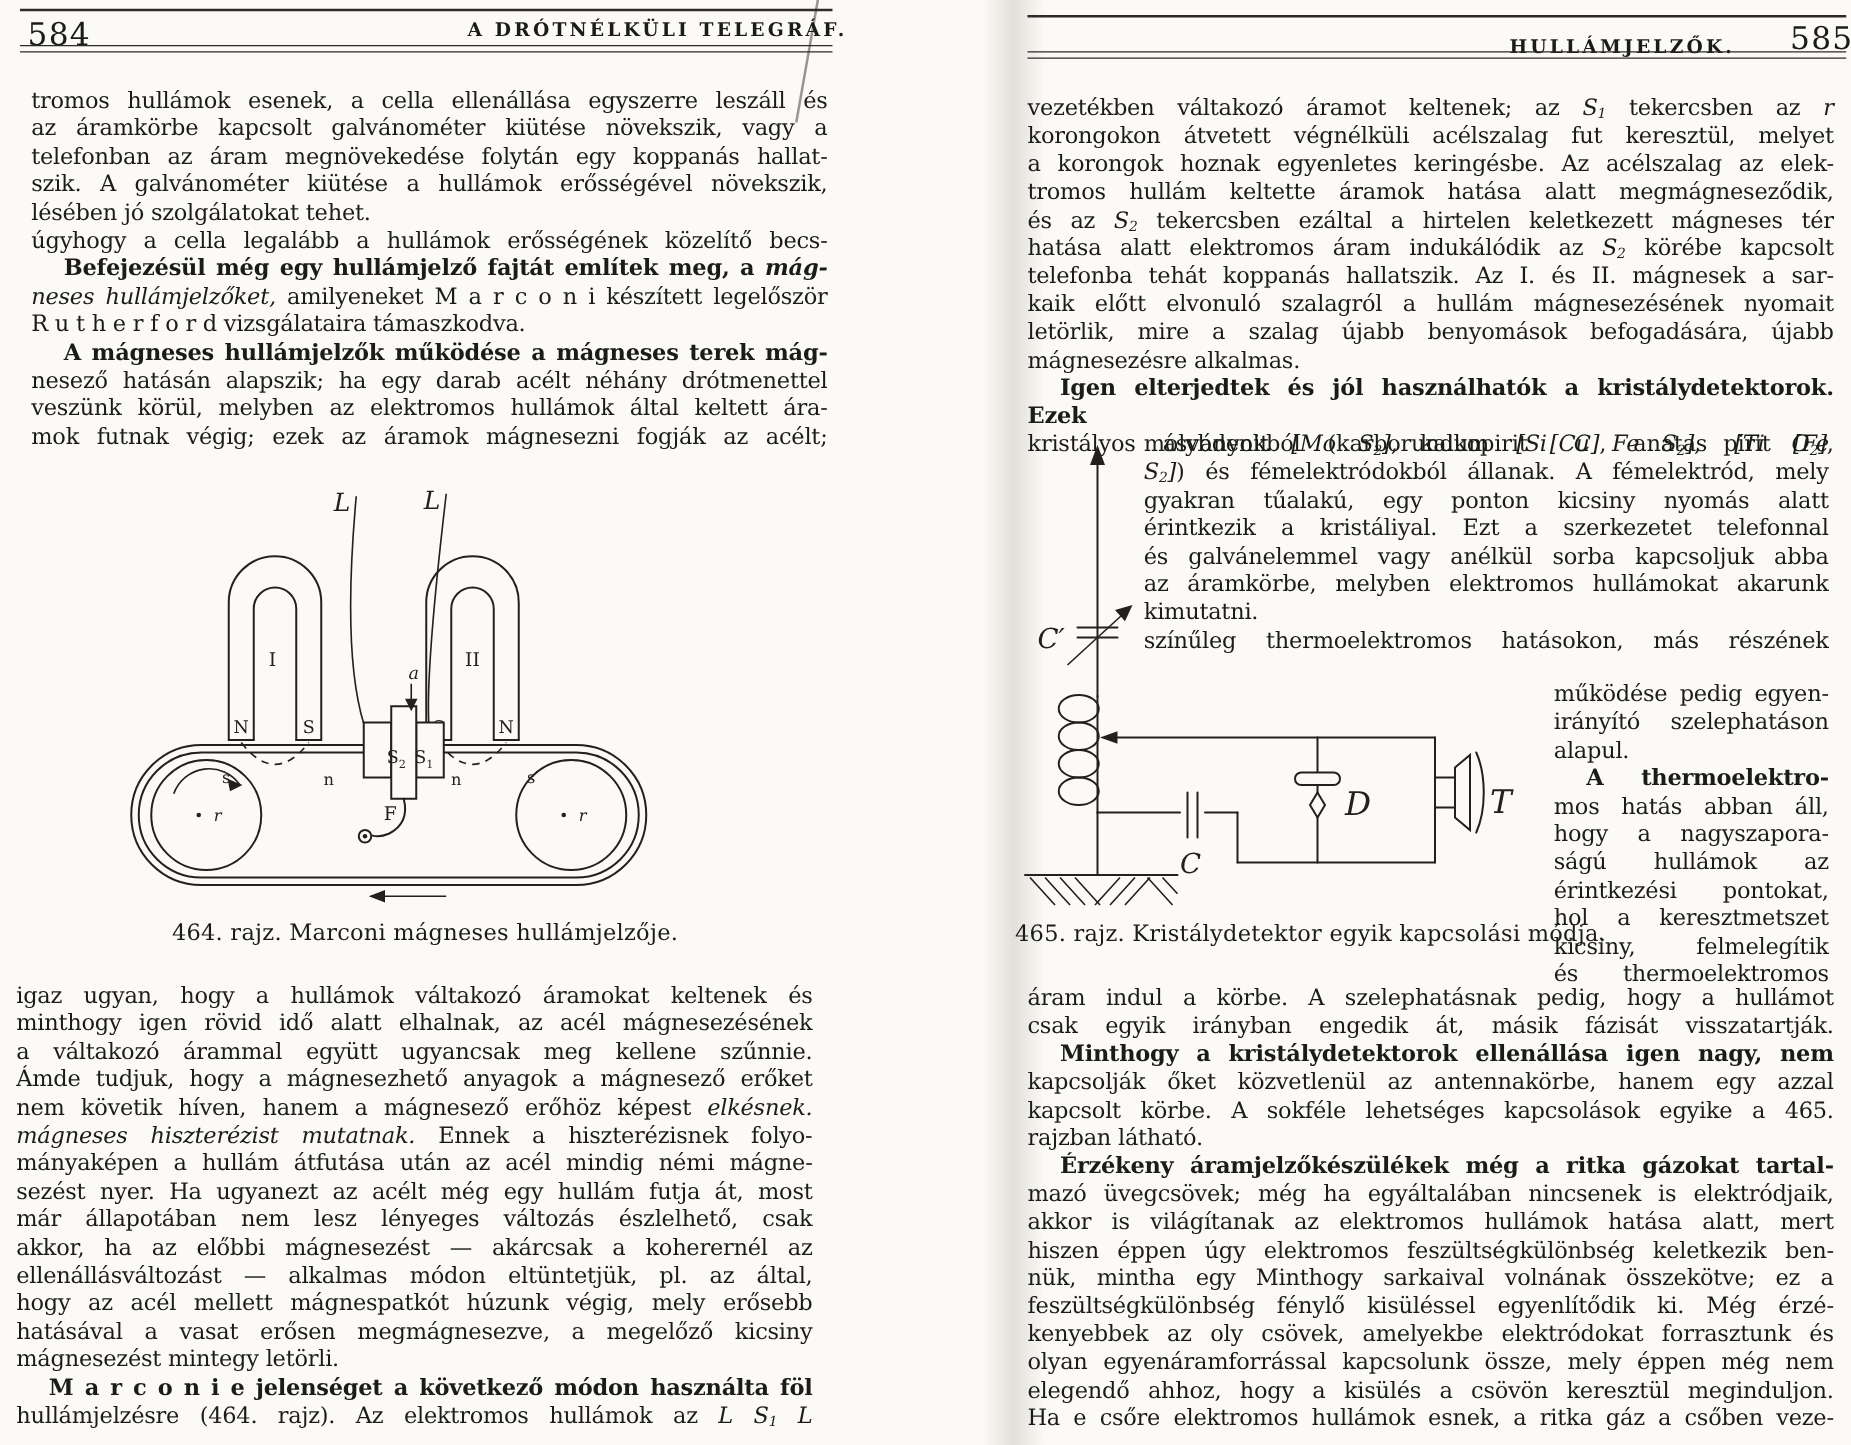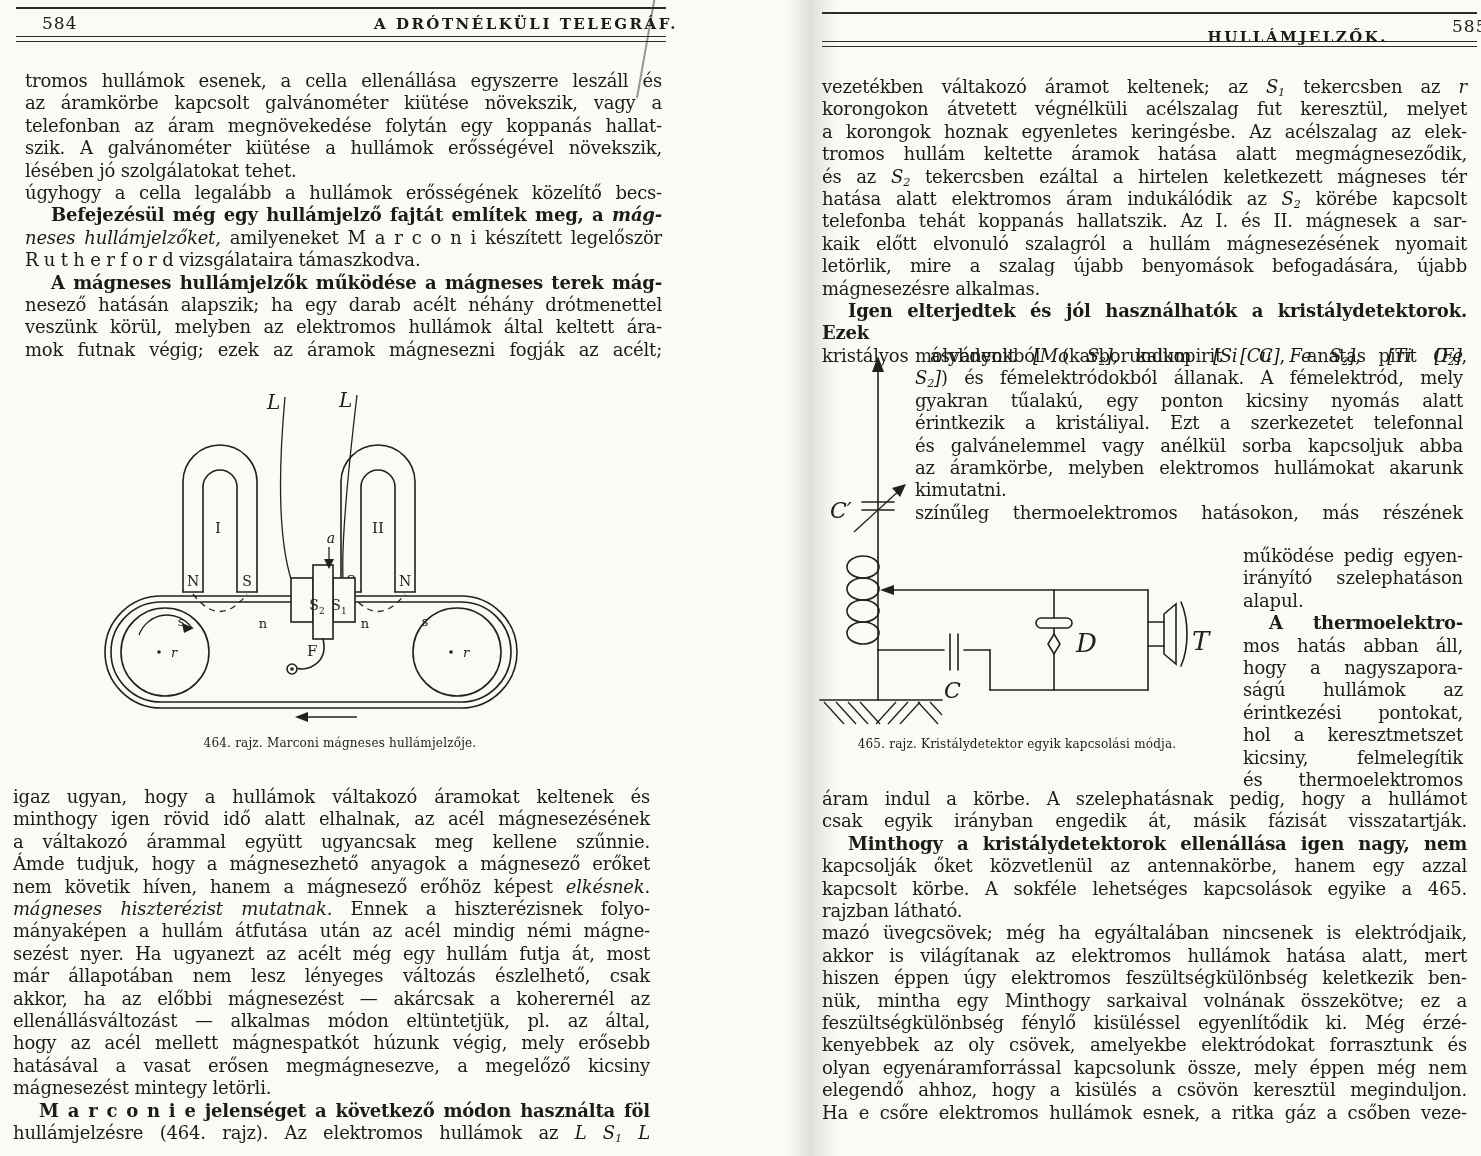--- a/index.html
+++ b/index.html
@@ -23,7 +23,7 @@
     font-size:15px;letter-spacing:2.5px;font-weight:bold;
     text-align:right;white-space:nowrap;
   }
-  .pn{font-size:17px;letter-spacing:1px;margin-left:20px;}
+  .pn{font-size:25px;letter-spacing:1px;}
   .rule{position:absolute;background:#2c2b28;}
   .cap{font-size:12px;letter-spacing:0.2px;text-align:center;white-space:nowrap;}
   .gutter{

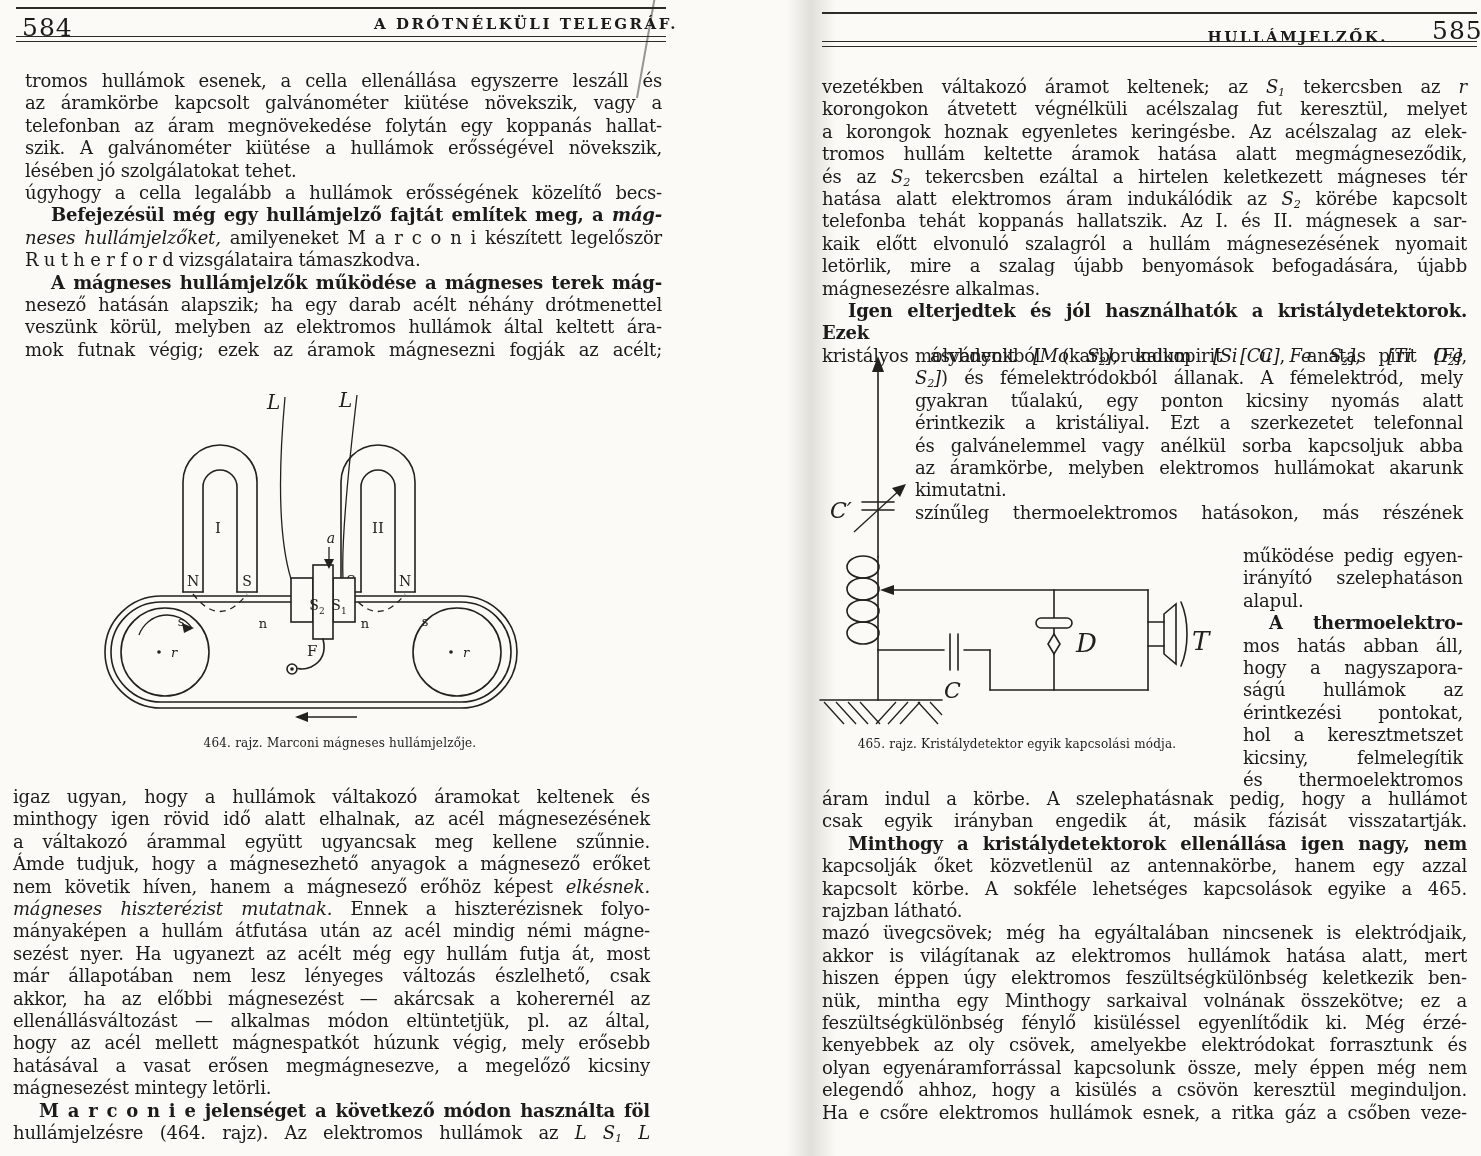--- a/index.html
+++ b/index.html
@@ -25,7 +25,7 @@
   }
   .pn{font-size:25px;letter-spacing:1px;}
   .rule{position:absolute;background:#2c2b28;}
-  .cap{font-size:12px;letter-spacing:0.2px;text-align:center;white-space:nowrap;}
+  .cap{font-size:18px;letter-spacing:0.2px;text-align:center;white-space:nowrap;}
   .gutter{
     position:absolute;left:786px;top:0;width:50px;height:1156px;
     background:linear-gradient(90deg, rgba(90,85,70,0) 0%, rgba(90,85,70,0.16) 50%, rgba(90,85,70,0) 100%);

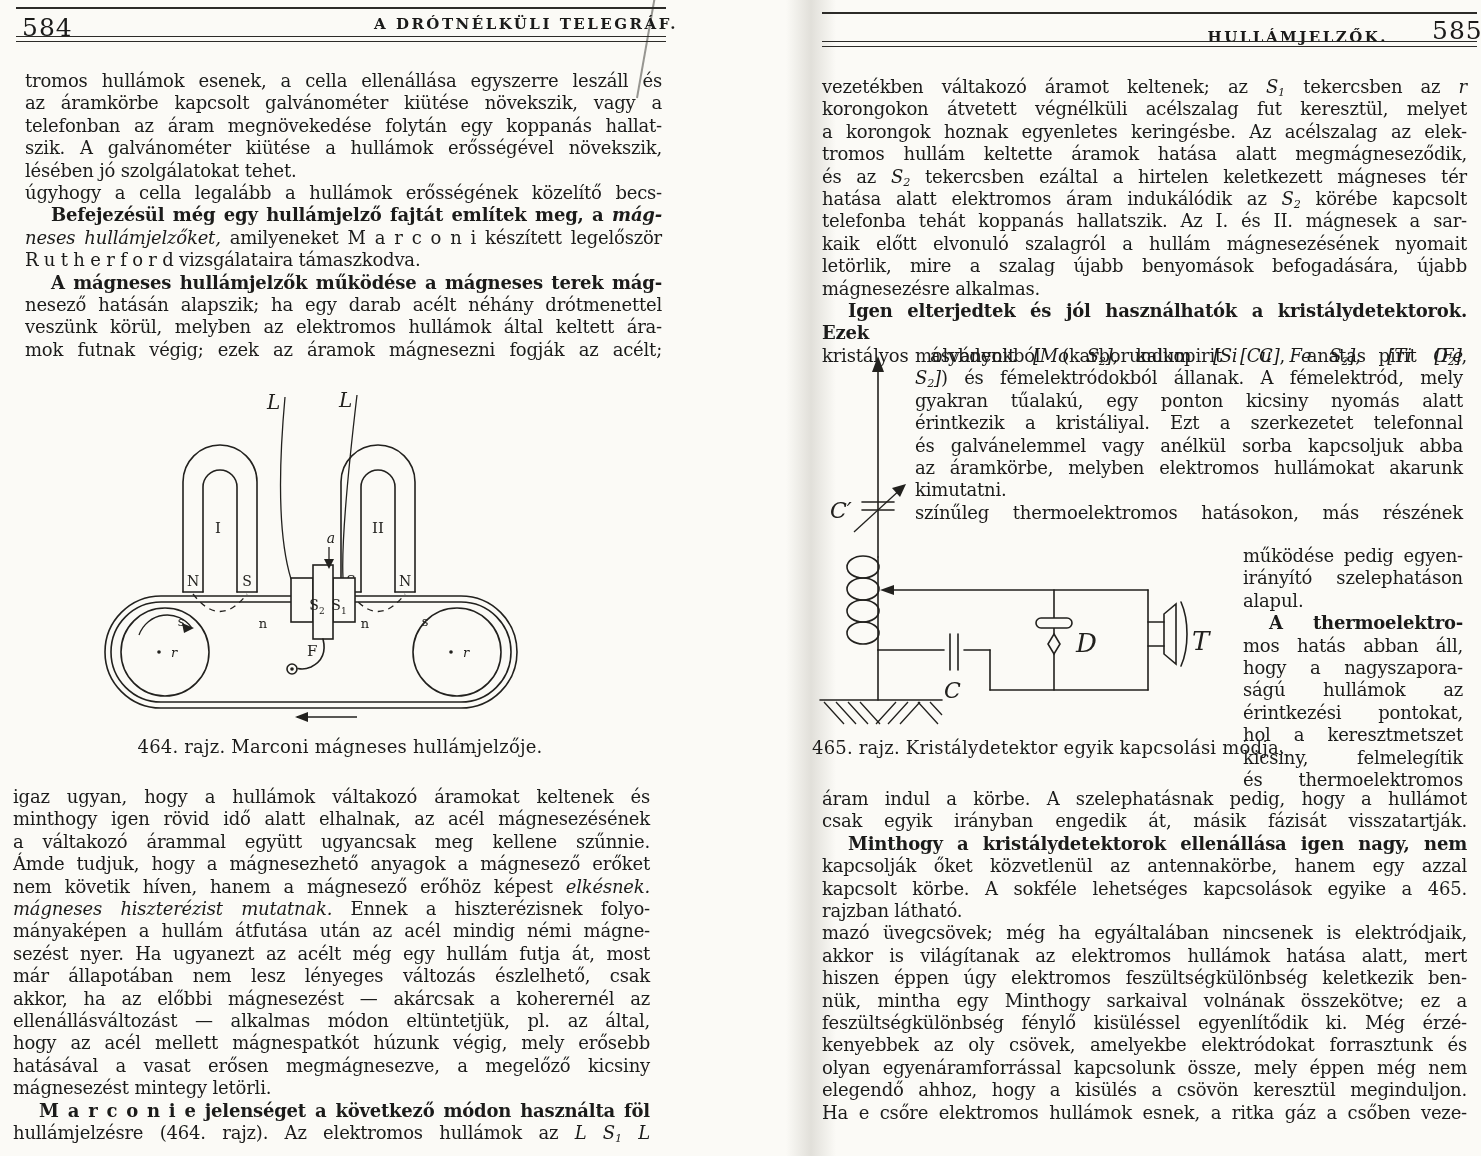--- a/index.html
+++ b/index.html
@@ -234,6 +234,7 @@
       <div class="ln j">kapcsolják őket közvetlenül az antennakörbe, hanem egy azzal</div>
       <div class="ln j">kapcsolt körbe. A sokféle lehetséges kapcsolások egyike a 465.</div>
       <div class="ln">rajzban látható.</div>
+      <div class="ln j ind">Érzékeny áramjelzőkészülékek még a ritka gázokat tartal-</div>
       <div class="ln j">mazó üvegcsövek; még ha egyáltalában nincsenek is elektródjaik,</div>
       <div class="ln j">akkor is világítanak az elektromos hullámok hatása alatt, mert</div>
       <div class="ln j">hiszen éppen úgy elektromos feszültségkülönbség keletkezik ben-</div>

